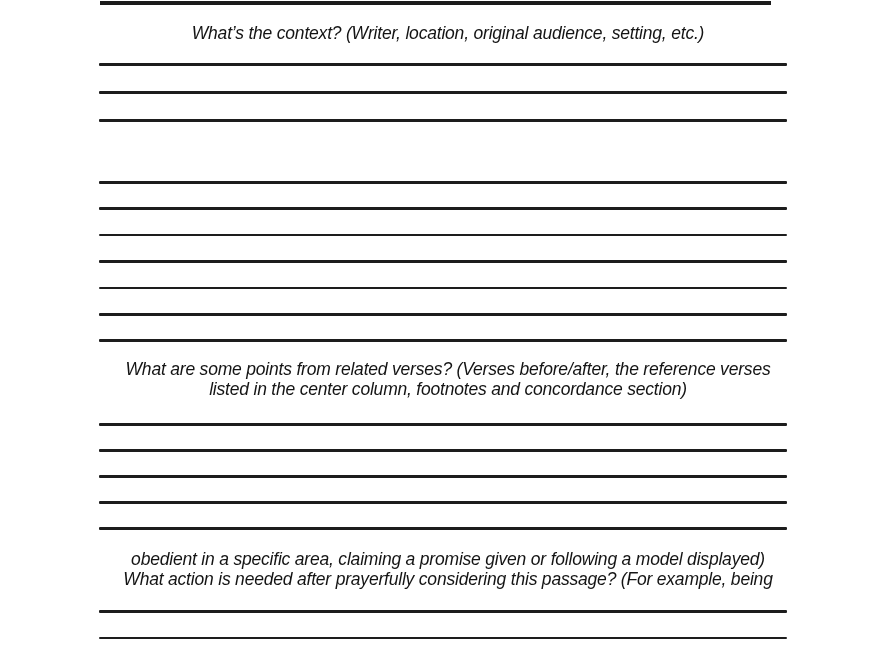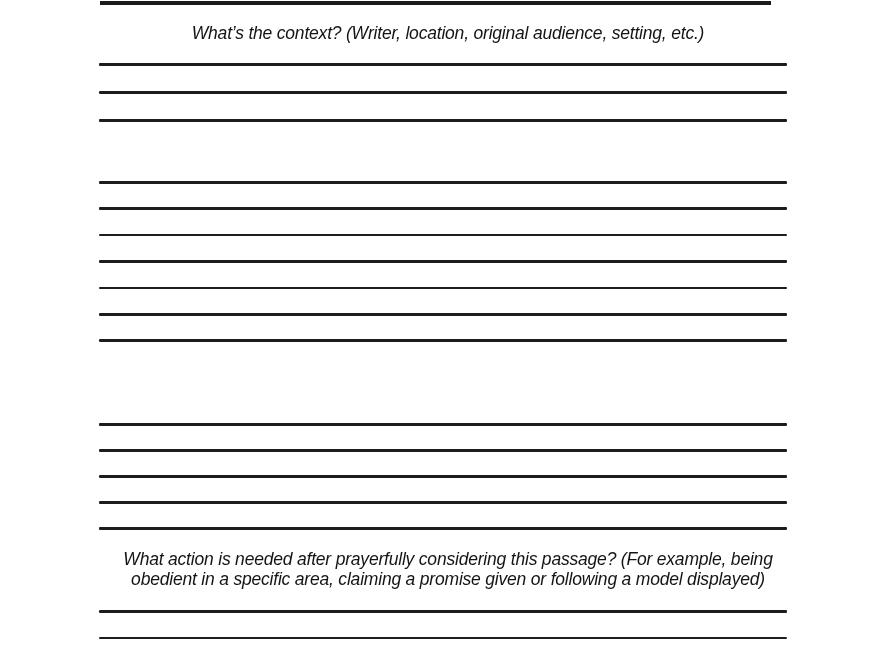--- a/index.html
+++ b/index.html
@@ -78,6 +78,10 @@
       <div class="answer-line" style="top: 158.4px;"></div>
     </div>
 
+  <div class="heading" style="top:359px">
+    <div>What are some points from related verses? (Verses before/after, the reference verses</div>
+    <div>listed in the center column, footnotes and concordance section)</div>
+  </div>
   <div class="lines-group" style="top:423px; height:108px">
       <div class="answer-line" style="top: 0px;"></div>
       <div class="answer-line" style="top: 26px;"></div>

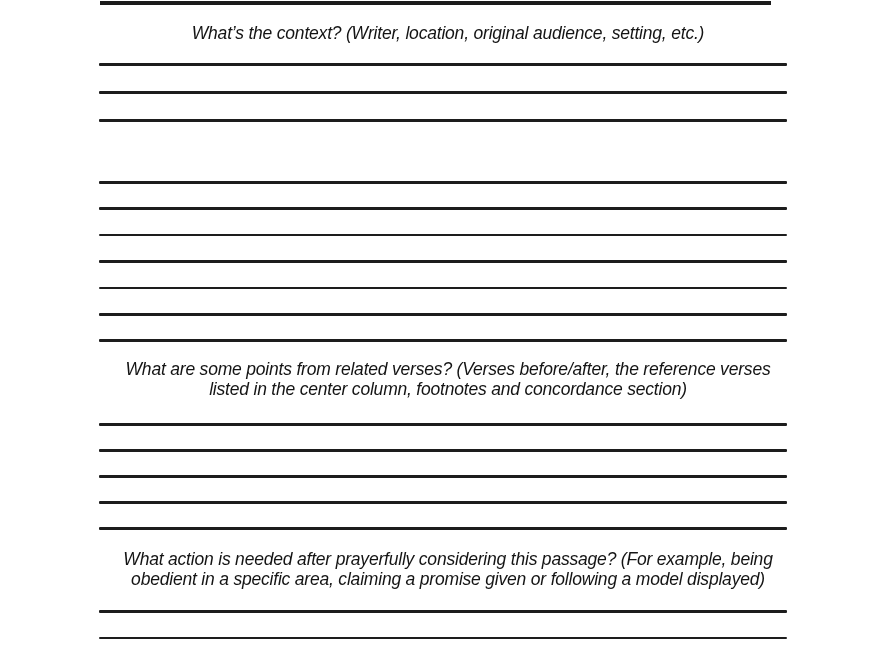--- a/index.html
+++ b/index.html
@@ -91,8 +91,8 @@
     </div>
 
   <div class="heading" style="top:549px">
+    <div>obedient in a specific area, claiming a promise given or following a model displayed)</div>
     <div>What action is needed after prayerfully considering this passage? (For example, being</div>
-    <div>obedient in a specific area, claiming a promise given or following a model displayed)</div>
   </div>
   <div class="lines-group" style="top:610px; height:30px">
       <div class="answer-line" style="top: 0px;"></div>

